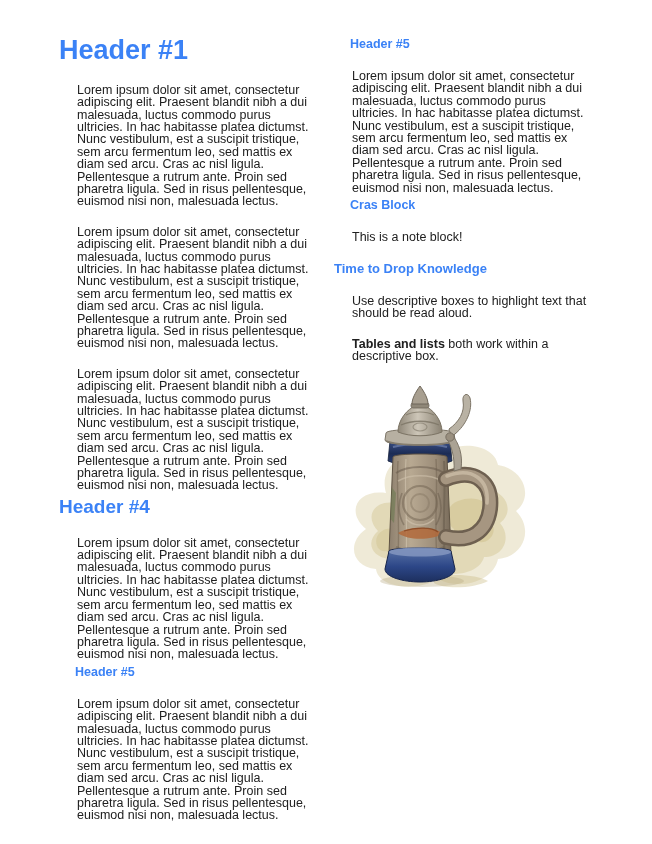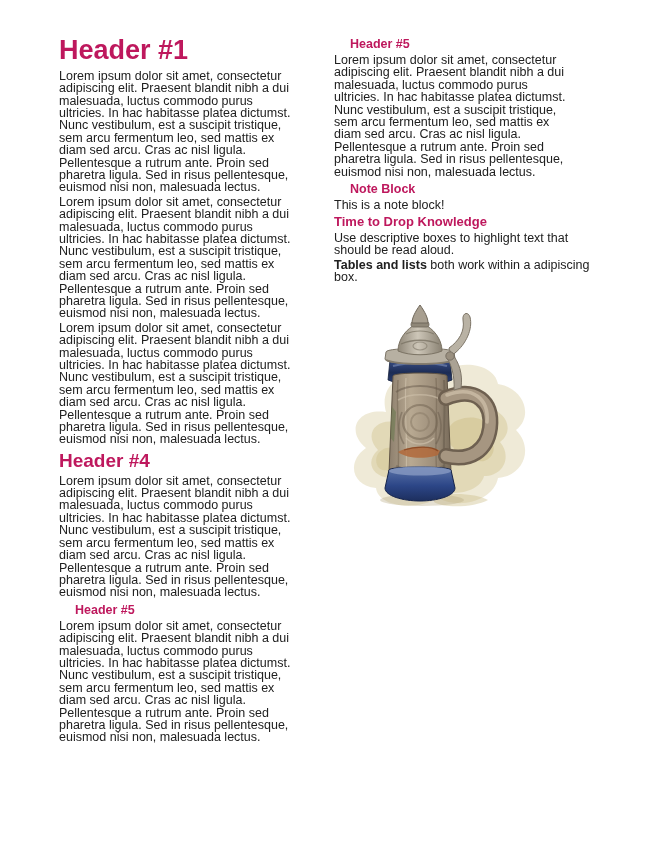--- a/index.html
+++ b/index.html
@@ -15,7 +15,7 @@
   .col-left { width: 252px; }
   .col-right { width: 258px; }
 
-  h1, h2, h3, h4, h5, h6 { color: #be185d; font-weight: bold; }
+  h1, h2, h3, h4, h5, h6 { color: #3b82f6; font-weight: bold; }
   h1 { font-size: 27px; line-height: 1.1; margin: 0 0 4px 0; }
   h2 { font-size: 21px; line-height: 1.15; margin: 5px 0 2px 0; }
   h3 { font-size: 16px; line-height: 1.2; margin: 4px 0 2px 0; }

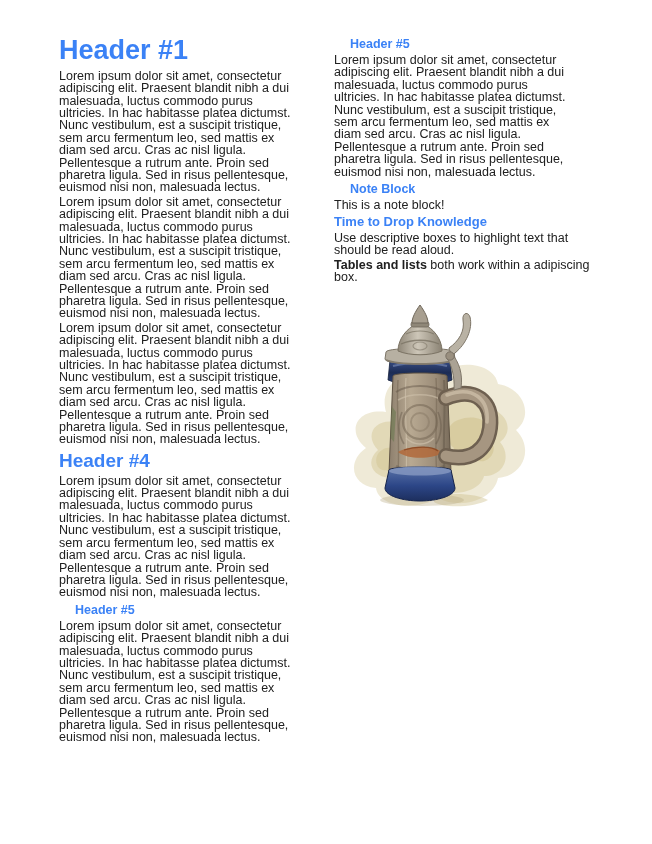--- a/index.html
+++ b/index.html
@@ -24,7 +24,7 @@
   h6 { font-size: 13px; line-height: 1.2; margin: 3px 0 2px 0; }
   .col-right h5.first { margin-top: 1px; }
 
-  p { margin: 0; font-size: 12.5px; line-height: 12.4px; }
+  p { margin: 18px; font-size: 12.5px; line-height: 12.4px; }
   .body-text { white-space: pre; margin-bottom: 2px; }
   .mixed b { font-weight: bold; }
 

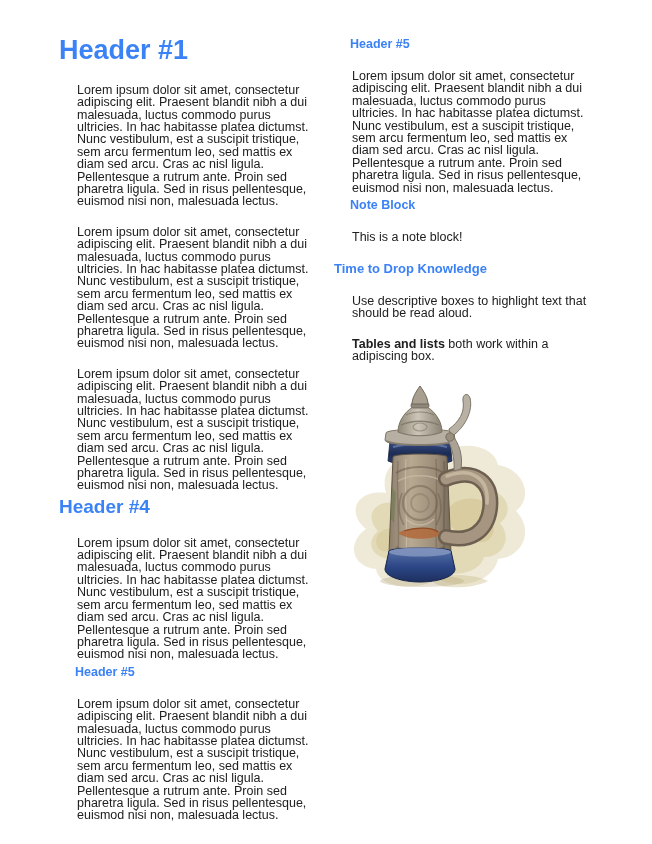--- a/index.html
+++ b/index.html
@@ -125,7 +125,7 @@
     </section>
 
     <section>
-      <h5>Note Block</h5>
+      <h5>Cras Block</h5>
       <p>This is a note block!</p>
     </section>
 

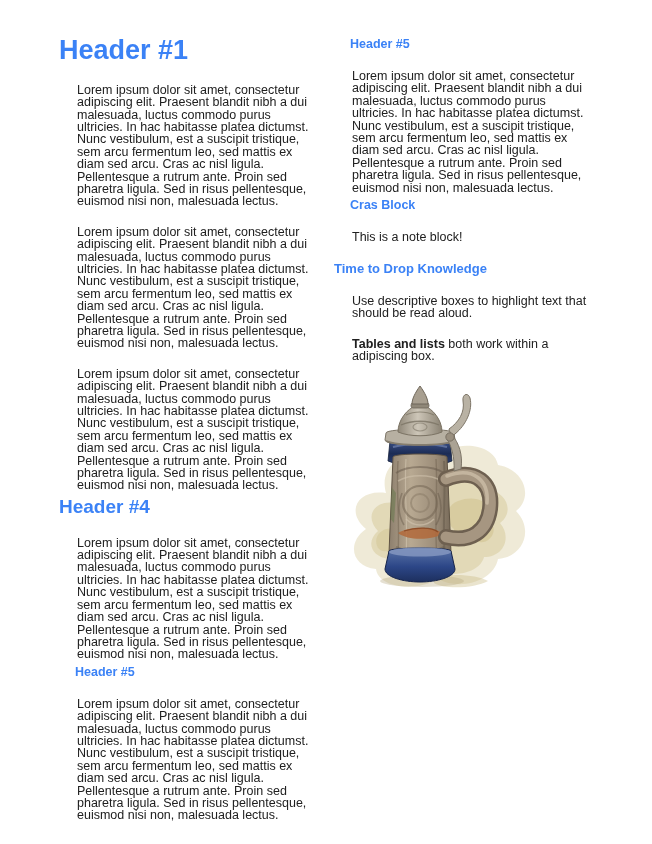--- a/index.html
+++ b/index.html
@@ -133,7 +133,7 @@
       <h6>Time to Drop Knowledge</h6>
       <p class="body-text">Use descriptive boxes to highlight text that
 should be read aloud.</p>
-      <p class="mixed"><b>Tables and lists</b><span> both work within a adipiscing box.</span></p>
+      <p class="mixed"><b>Tables and lists</b><span> both work within a descriptive box.</span></p>
     </section>
 
     <figure class="stein-figure">

